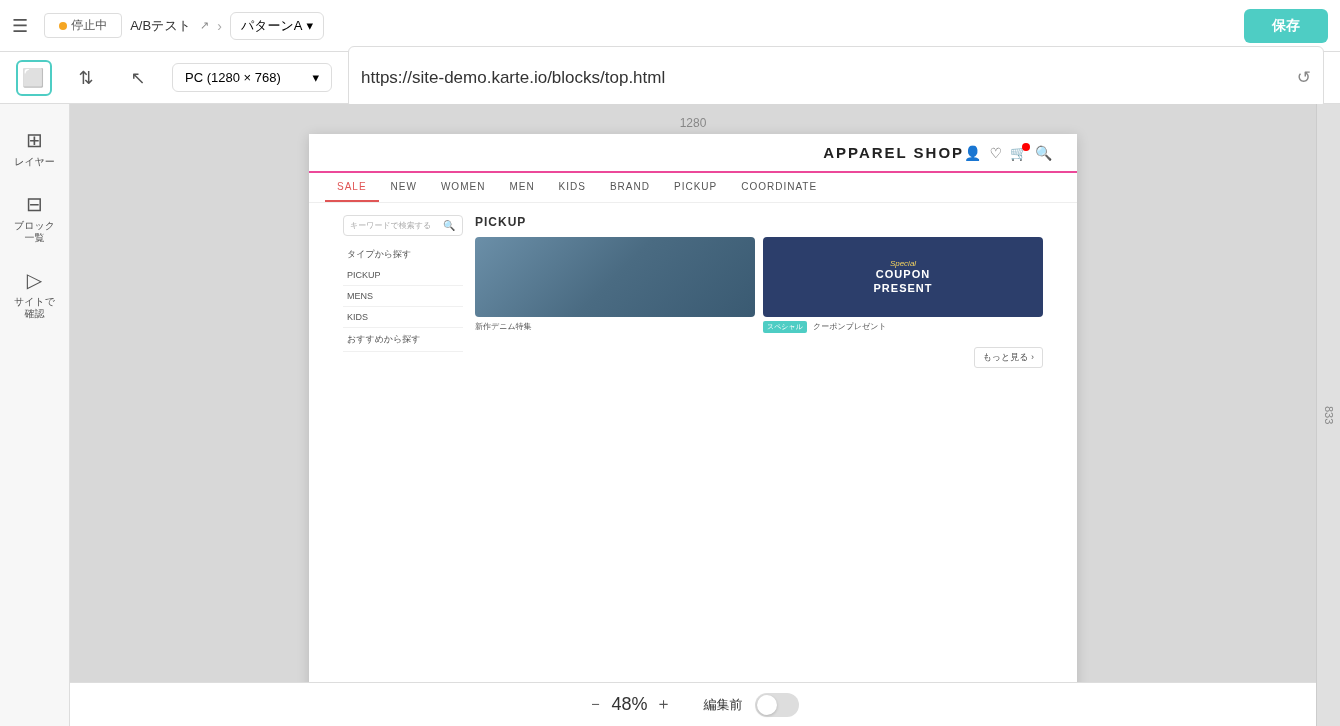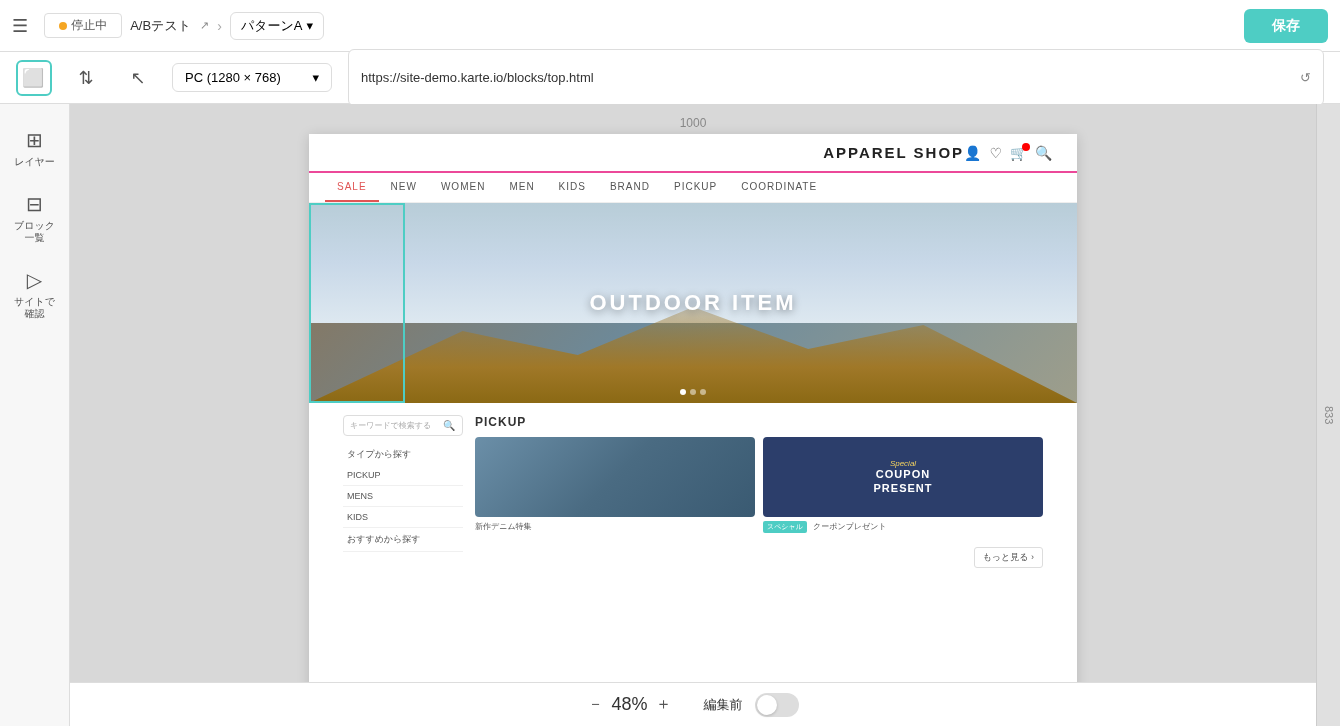--- a/index.html
+++ b/index.html
@@ -48,7 +48,7 @@
     .url-bar {
       flex: 1; display: flex; align-items: center;
       border: 1px solid #ddd; border-radius: 6px; padding: 20px 12px;
-      background: #fff; font-size: 13px; color: #333;
+      background: #fff; font-size: 17px; color: #333;
     }
     .refresh-icon { margin-left: auto; color: #888; cursor: pointer; }
 

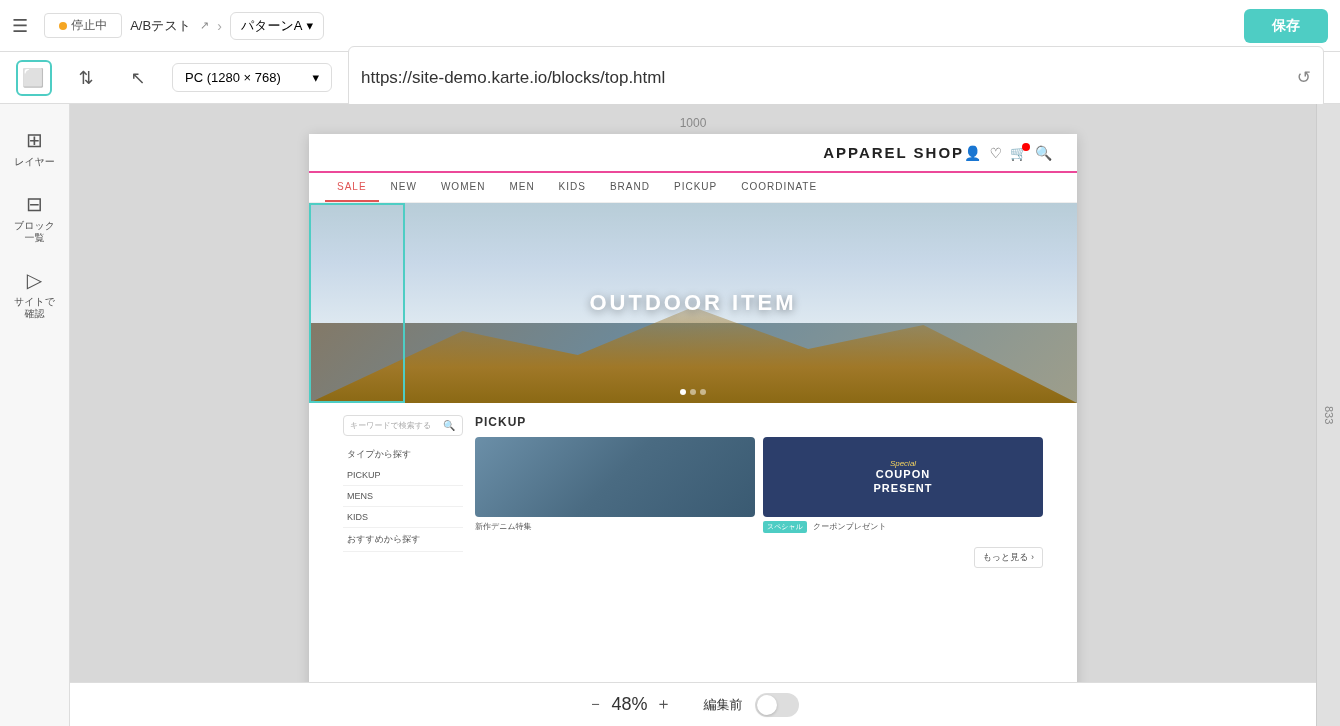--- a/index.html
+++ b/index.html
@@ -263,7 +263,7 @@
   </div>
 
   <div class="canvas-area">
-    <div class="canvas-ruler-label">1000</div>
+    <div class="canvas-ruler-label">1280</div>
 
     <div class="canvas-frame">
 

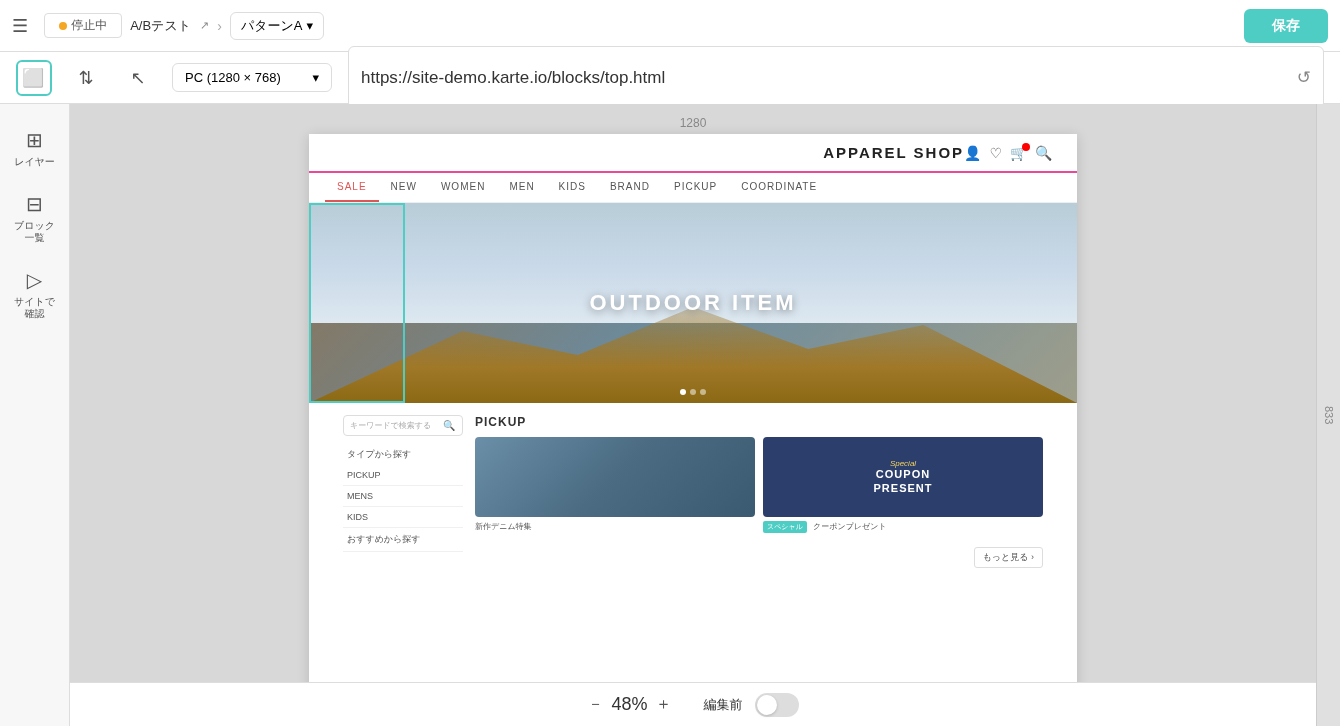--- a/index.html
+++ b/index.html
@@ -308,19 +308,6 @@
         </div>
       </div>
 
-      <div class="hero-section">
-        <div class="hero-bg">
-          <div class="hero-sky"></div>
-          <div class="hero-mountain"></div>
-          <div class="hero-text">OUTDOOR ITEM</div>
-          <div class="hero-dots">
-            <div class="hero-dot active"></div>
-            <div class="hero-dot"></div>
-            <div class="hero-dot"></div>
-          </div>
-        </div>
-        <div class="hero-selected-border"></div>
-      </div>
 
       <div class="content-area">
 

